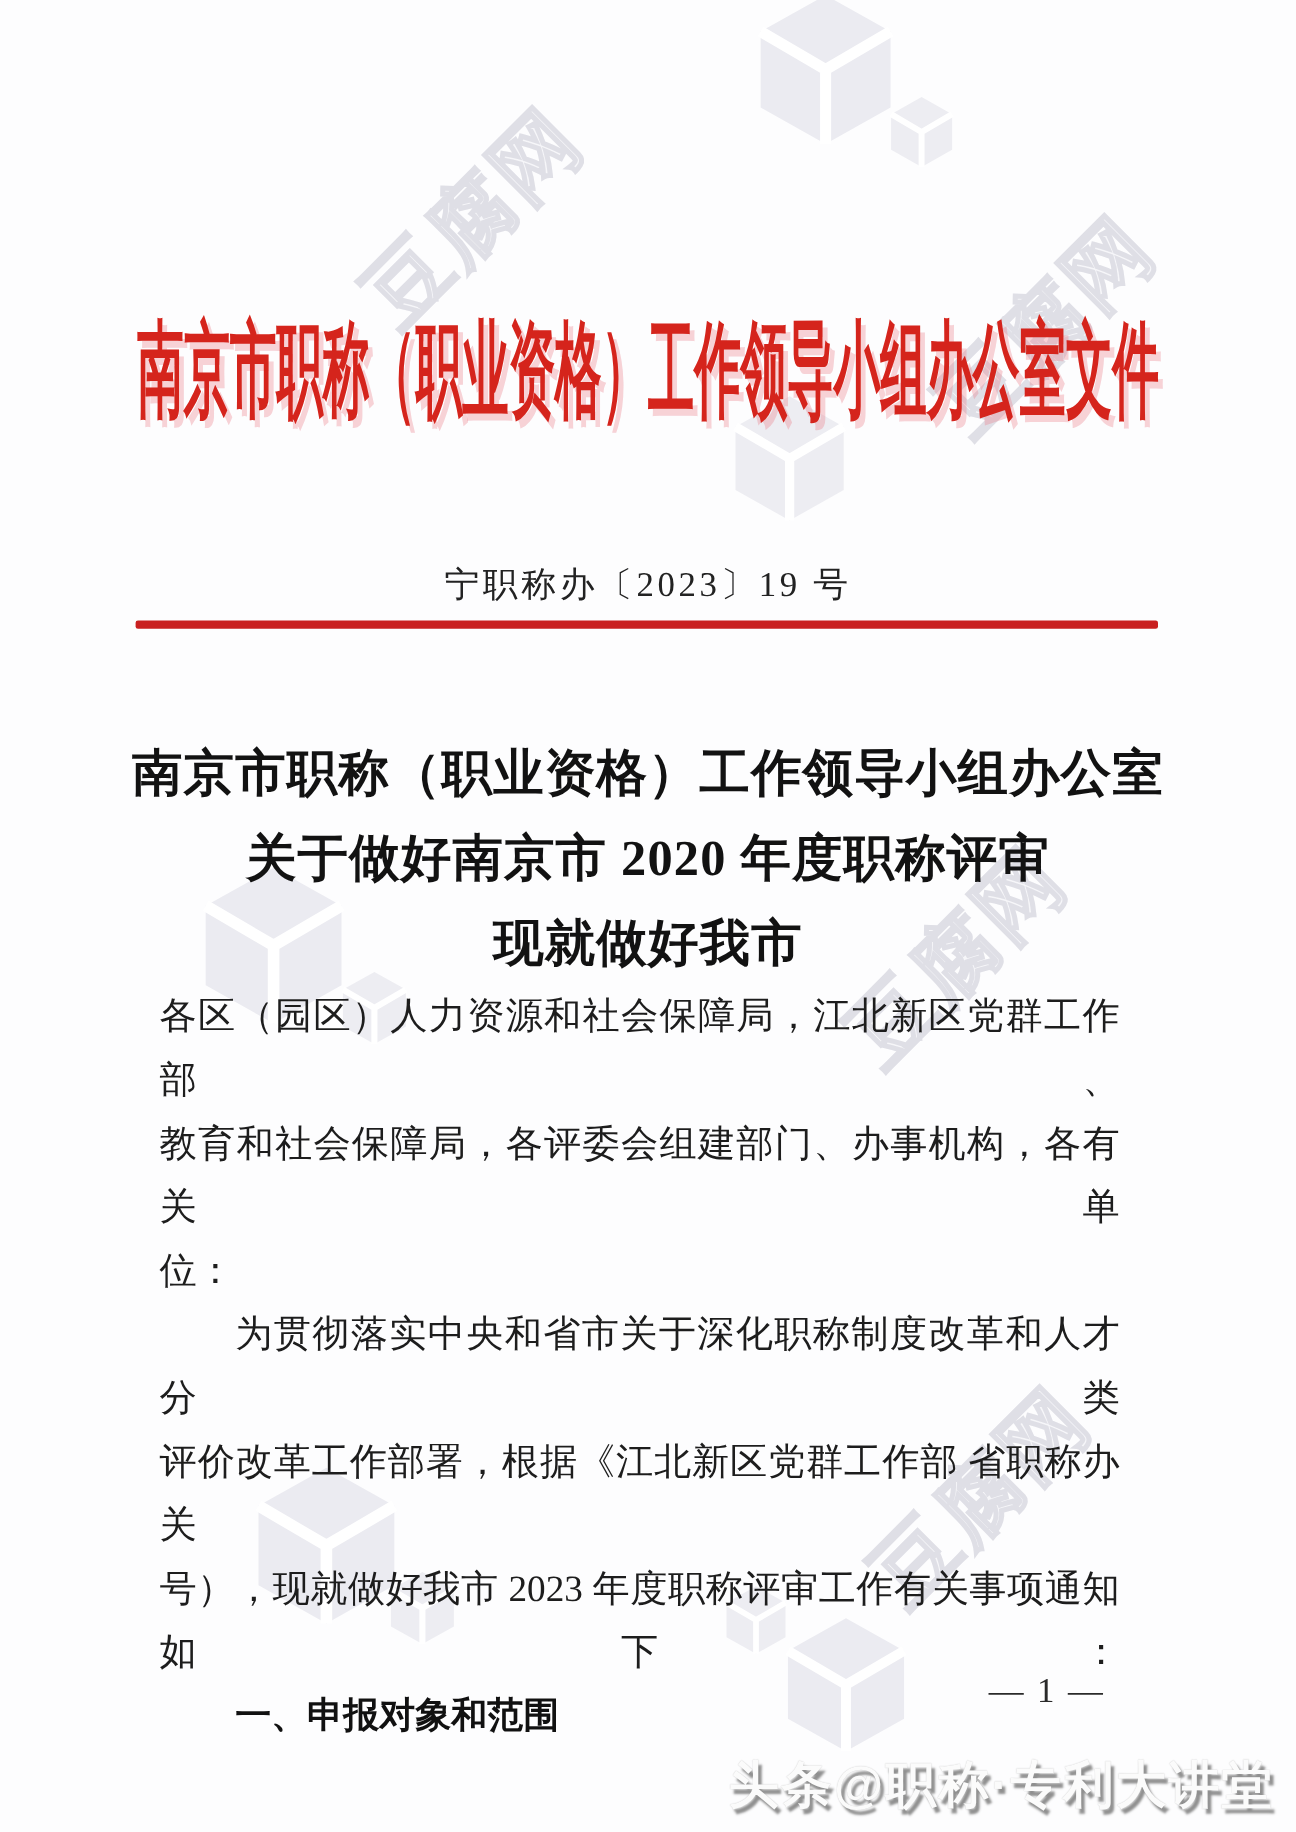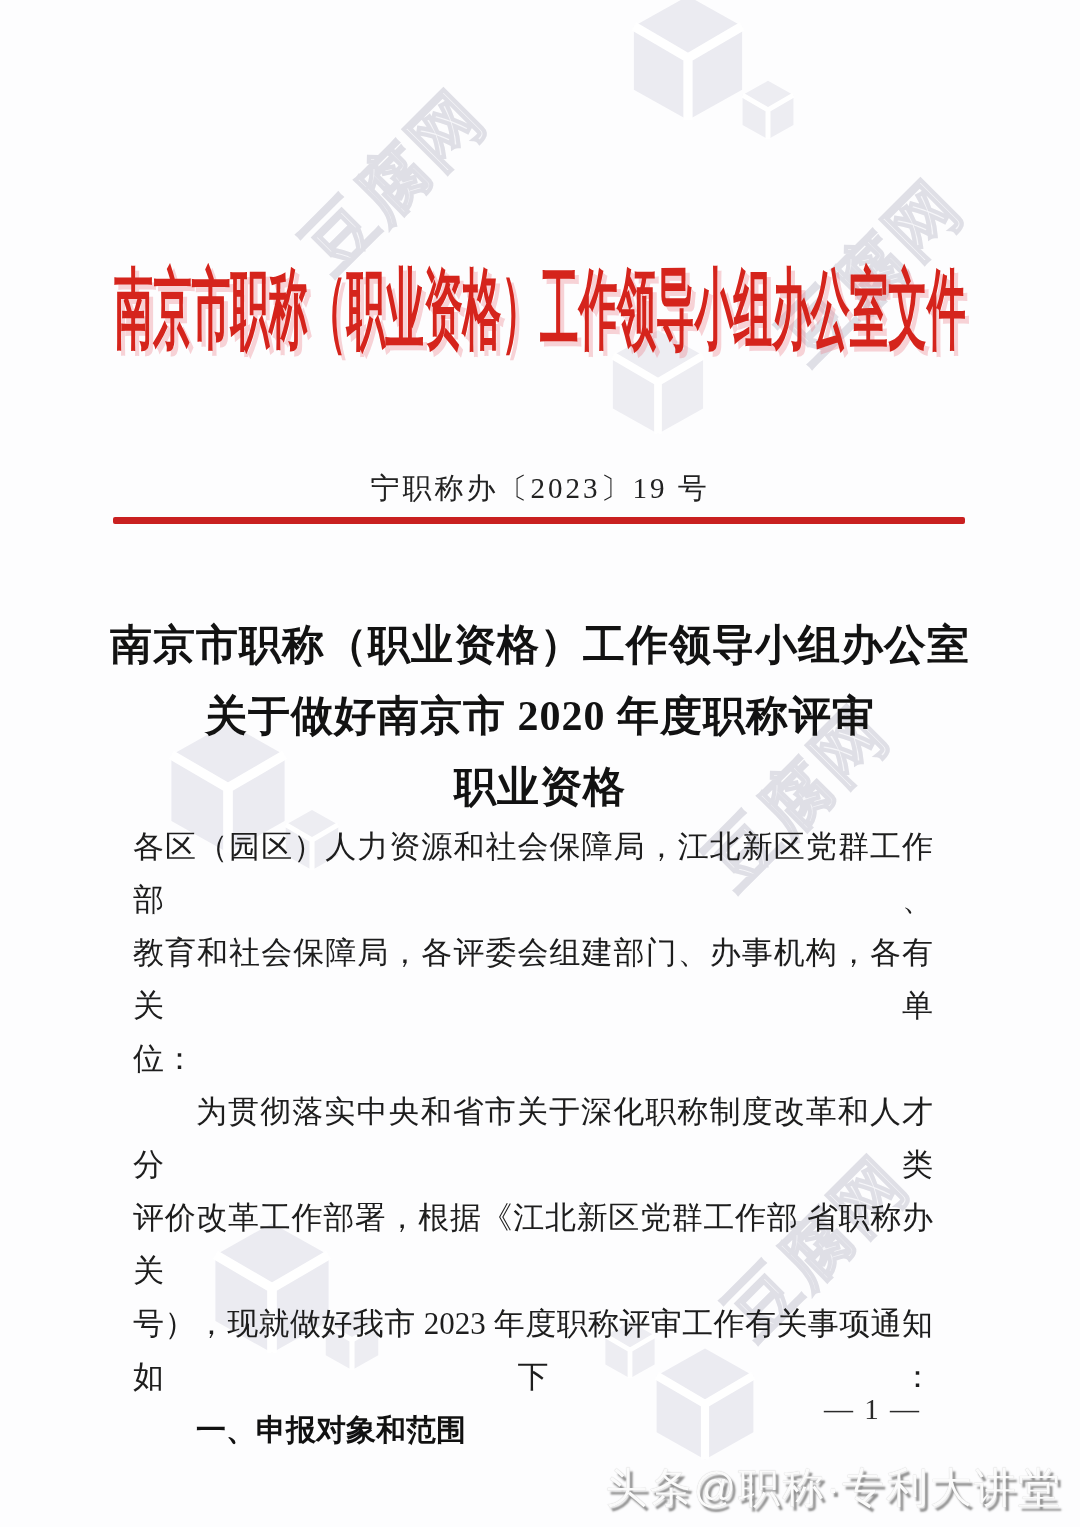--- a/index.html
+++ b/index.html
@@ -176,7 +176,7 @@
   <div class="doc-title">
     <div>南京市职称（职业资格）工作领导小组办公室</div>
     <div>关于做好南京市 2020 年度职称评审</div>
-    <div>职业资格</div>
+    <div>现就做好我市</div>
   </div>
 
   <div class="body-text">

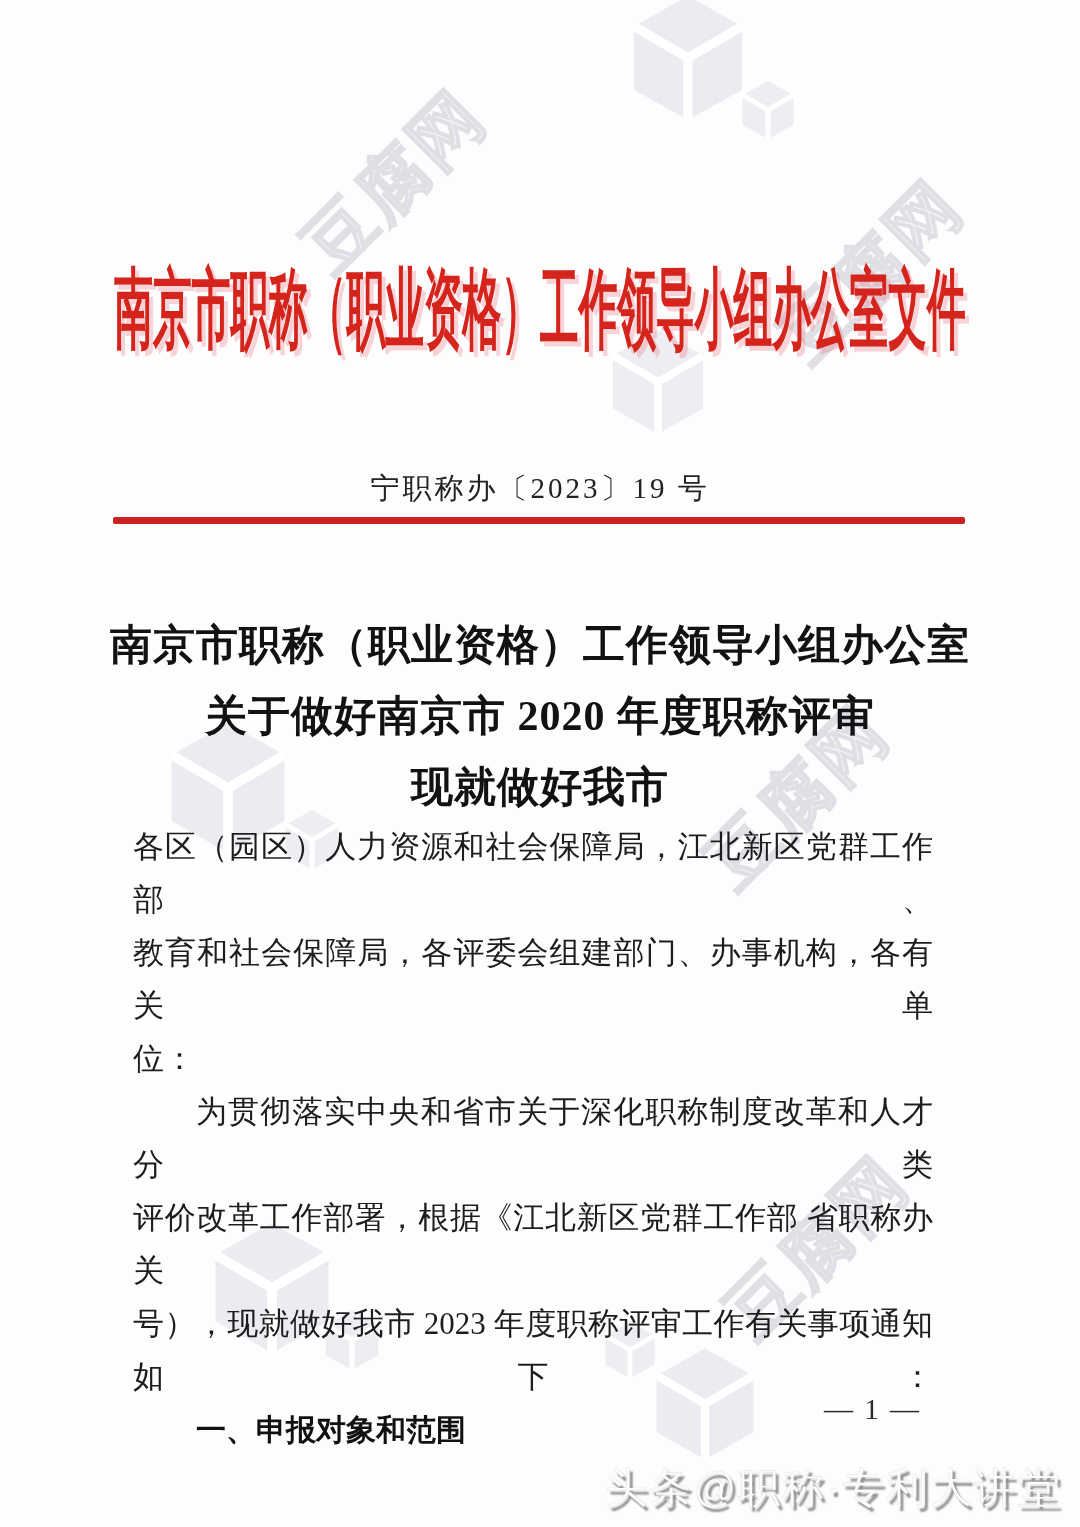--- a/index.html
+++ b/index.html
@@ -94,7 +94,7 @@
   .footer-credit{
     position:absolute;top:1460px;right:18px;z-index:2;
     font-family:"Liberation Sans", sans-serif;
-    font-size:42px;font-weight:normal;letter-spacing:2px;
+    font-size:42px;font-weight:bold;letter-spacing:2px;
     color:#fbfbfb;
     text-shadow:3px 4px 2px #8f8f8f, 0 0 1px #c0c0c0;
     white-space:nowrap;

